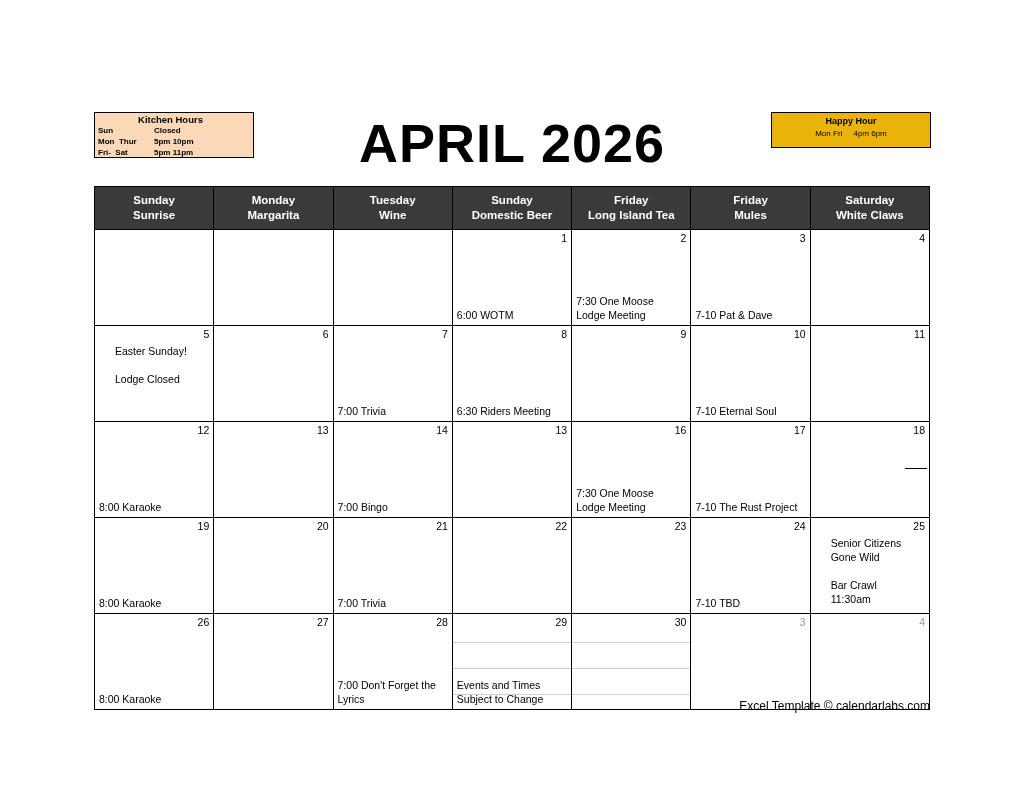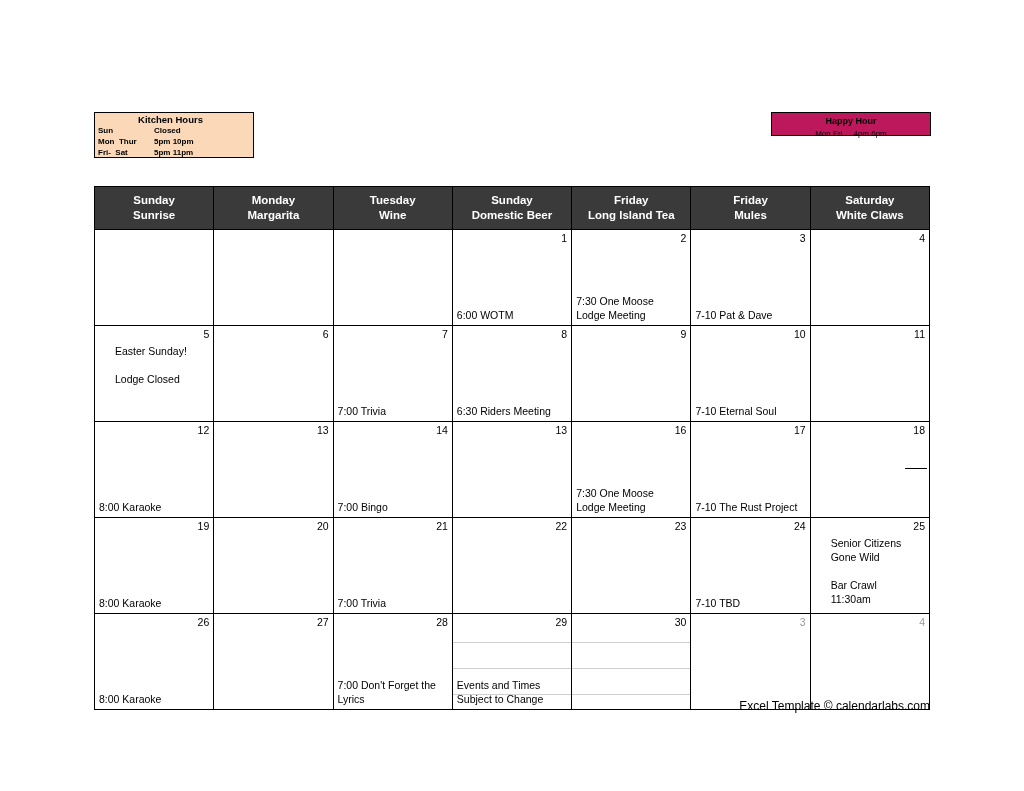--- a/index.html
+++ b/index.html
@@ -197,6 +197,7 @@
     <div class="happy-row">Mon Fri     4pm 6pm</div>
   </div>
 
+  <div class="cal-title">APRIL 2026</div>
 
   <div class="cal-wrap">
     <table class="cal">

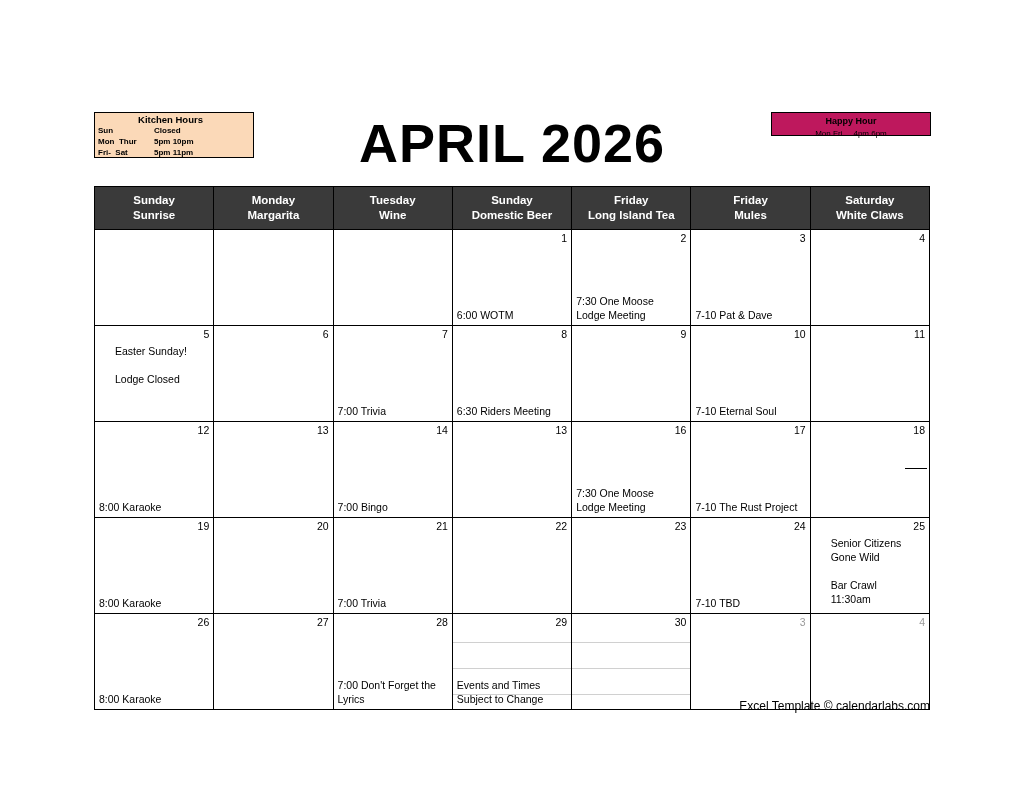--- a/index.html
+++ b/index.html
@@ -53,8 +53,8 @@
     left: 771px;
     top: 112px;
     width: 160px;
-    height: 24px;
-    background: #be185d;
+    height: 36px;
+    background: #eab308;
     border: 1px solid #000000;
     box-sizing: border-box;
     padding: 2px 3px 0 3px;

